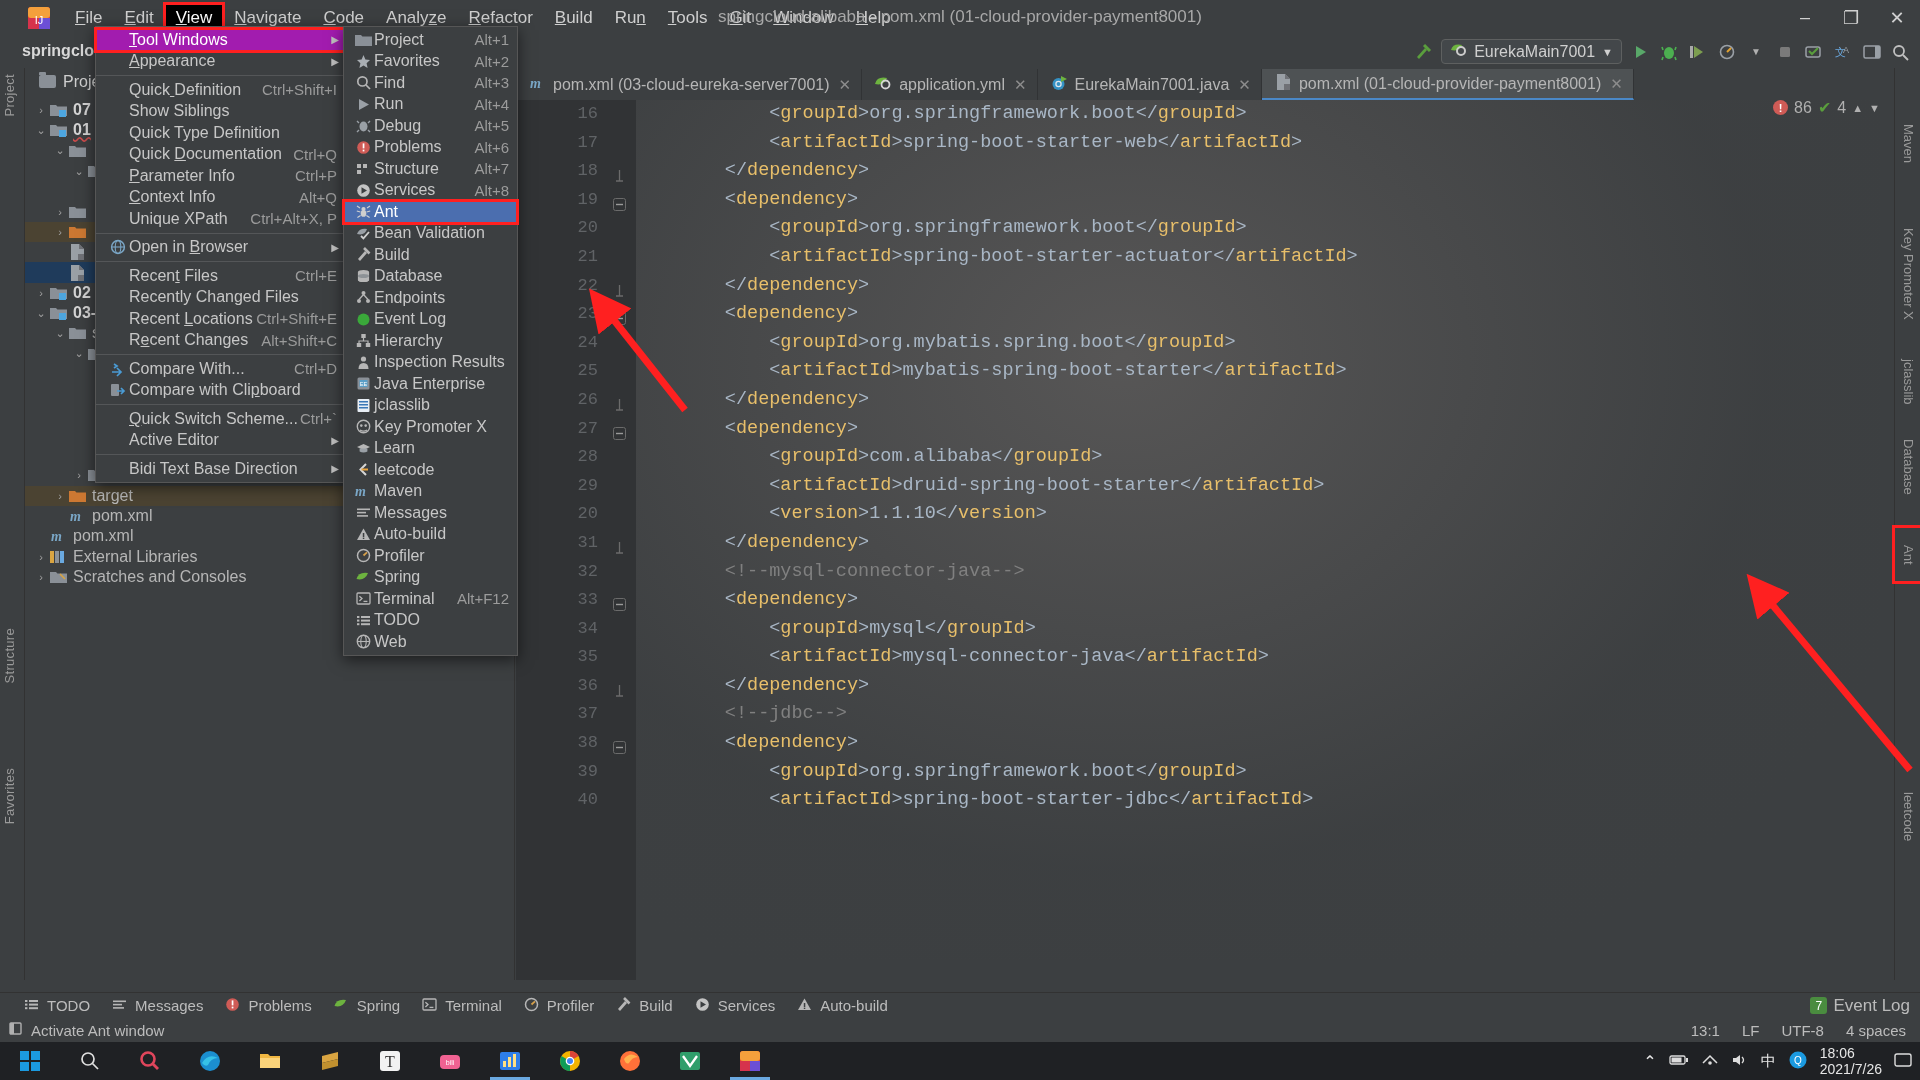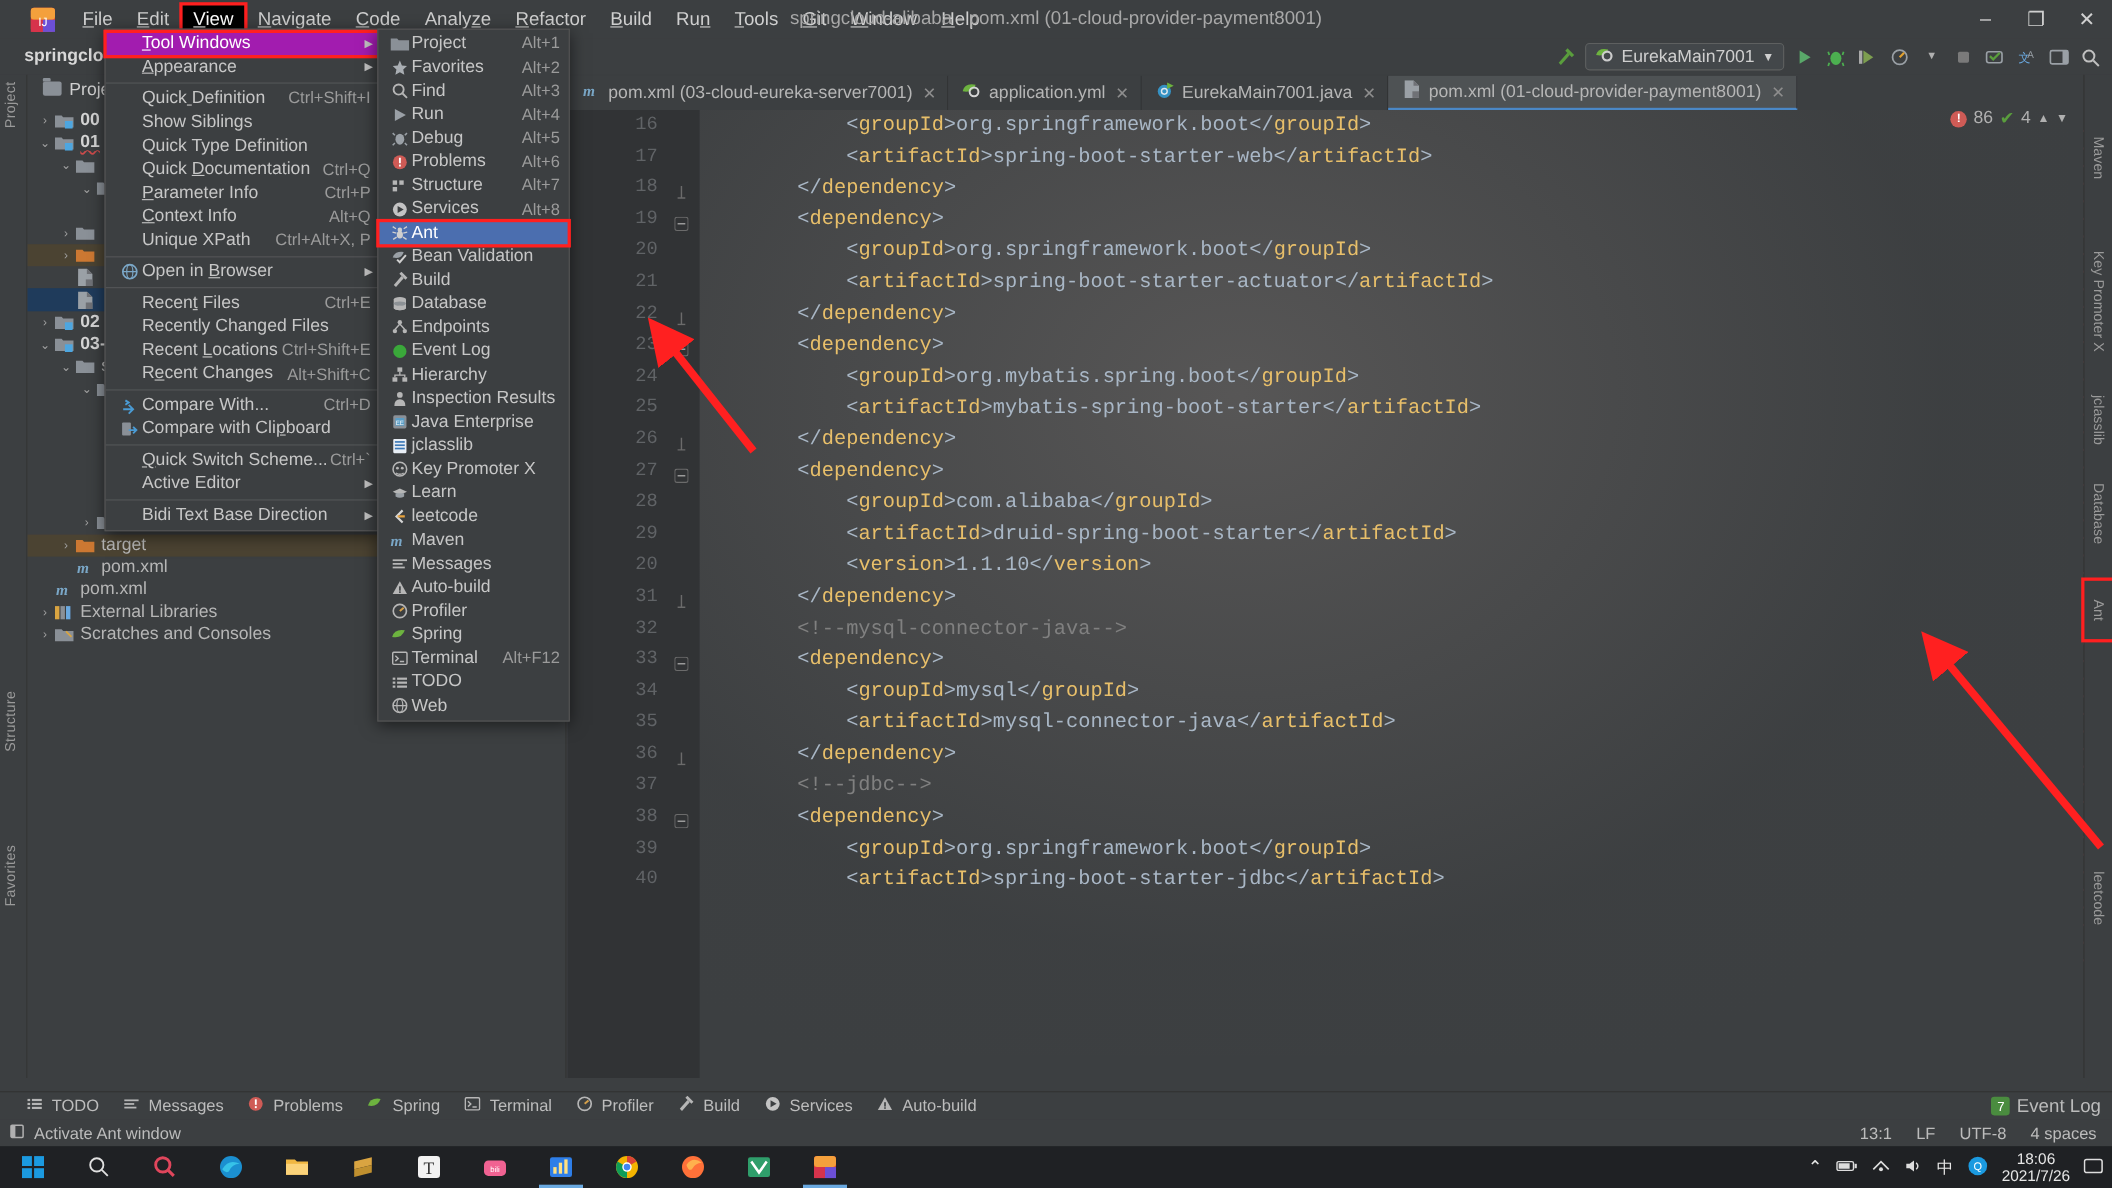--- a/index.html
+++ b/index.html
@@ -333,7 +333,7 @@
                 <rect x="9" y="7" width="7" height="7" fill="#4da6e0"></rect>
               </svg>
             </span></span>
-          <span class="t-label bold">00</span>
+          <span class="t-label bold">07</span>
         </div>
         <div class="tree-row" style="padding-left: 8px;">
           <span class="arrow">⌄</span>

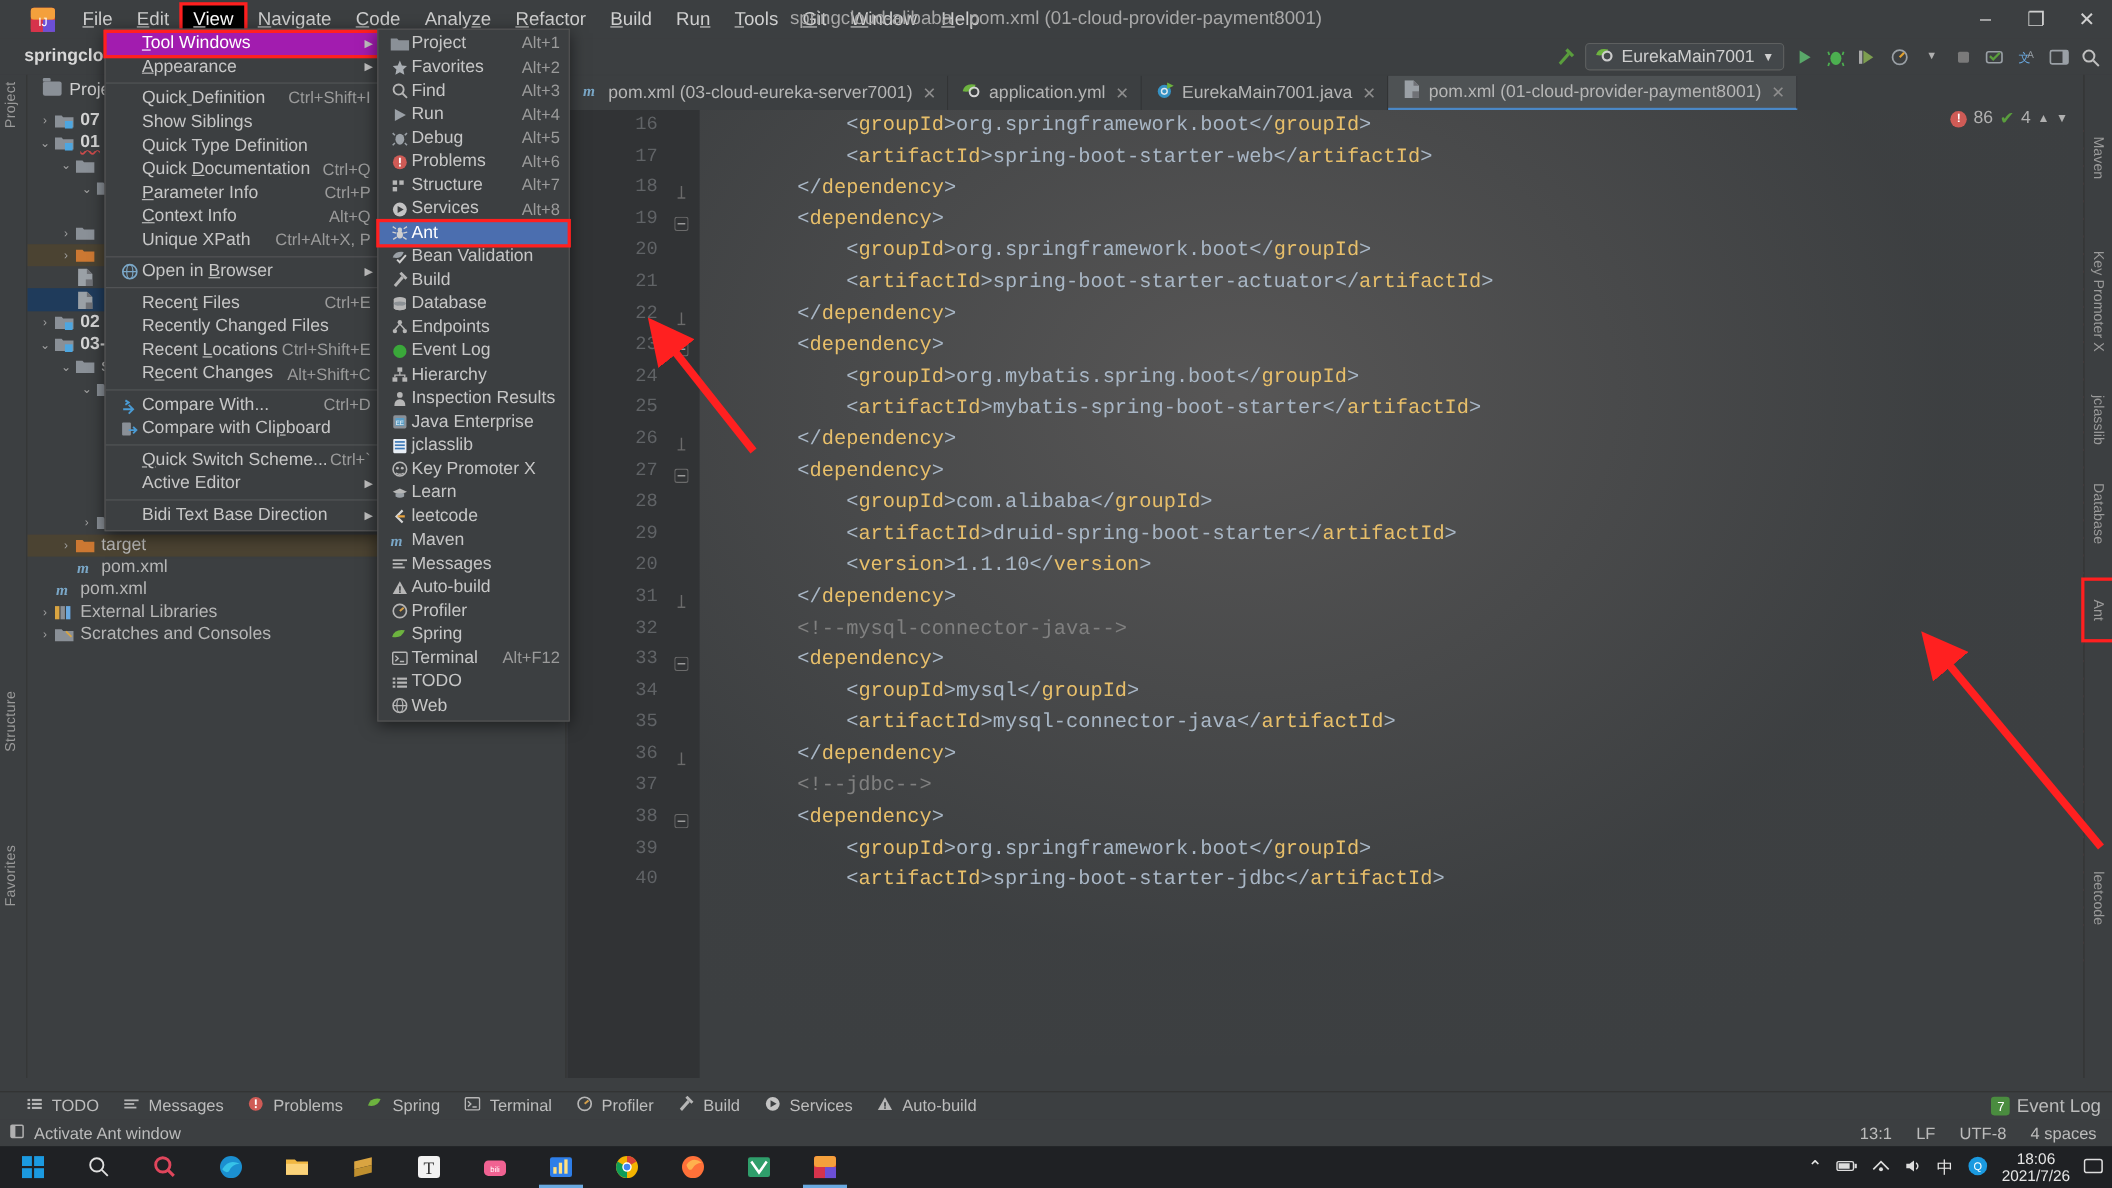--- a/index.html
+++ b/index.html
@@ -196,7 +196,7 @@
   .tb-item{ width:60px;height:38px; display:flex;align-items:center;justify-content:center; position:relative;}
   .tb-item.act::after{content:"";position:absolute;bottom:0;left:10px;right:10px;height:3px;background:#6aa9e0;}
   .tray{ position:absolute; right:0; height:38px; display:flex; align-items:center; gap:12px; padding-right:8px; color:#e6e6e6; font-size:14px;}
-  .clock{ text-align:center; line-height:1.15; font-size:14px;}
+  .clock{ line-height:1.15; font-size:14px;}
 </style>
 </head>
 <body>

